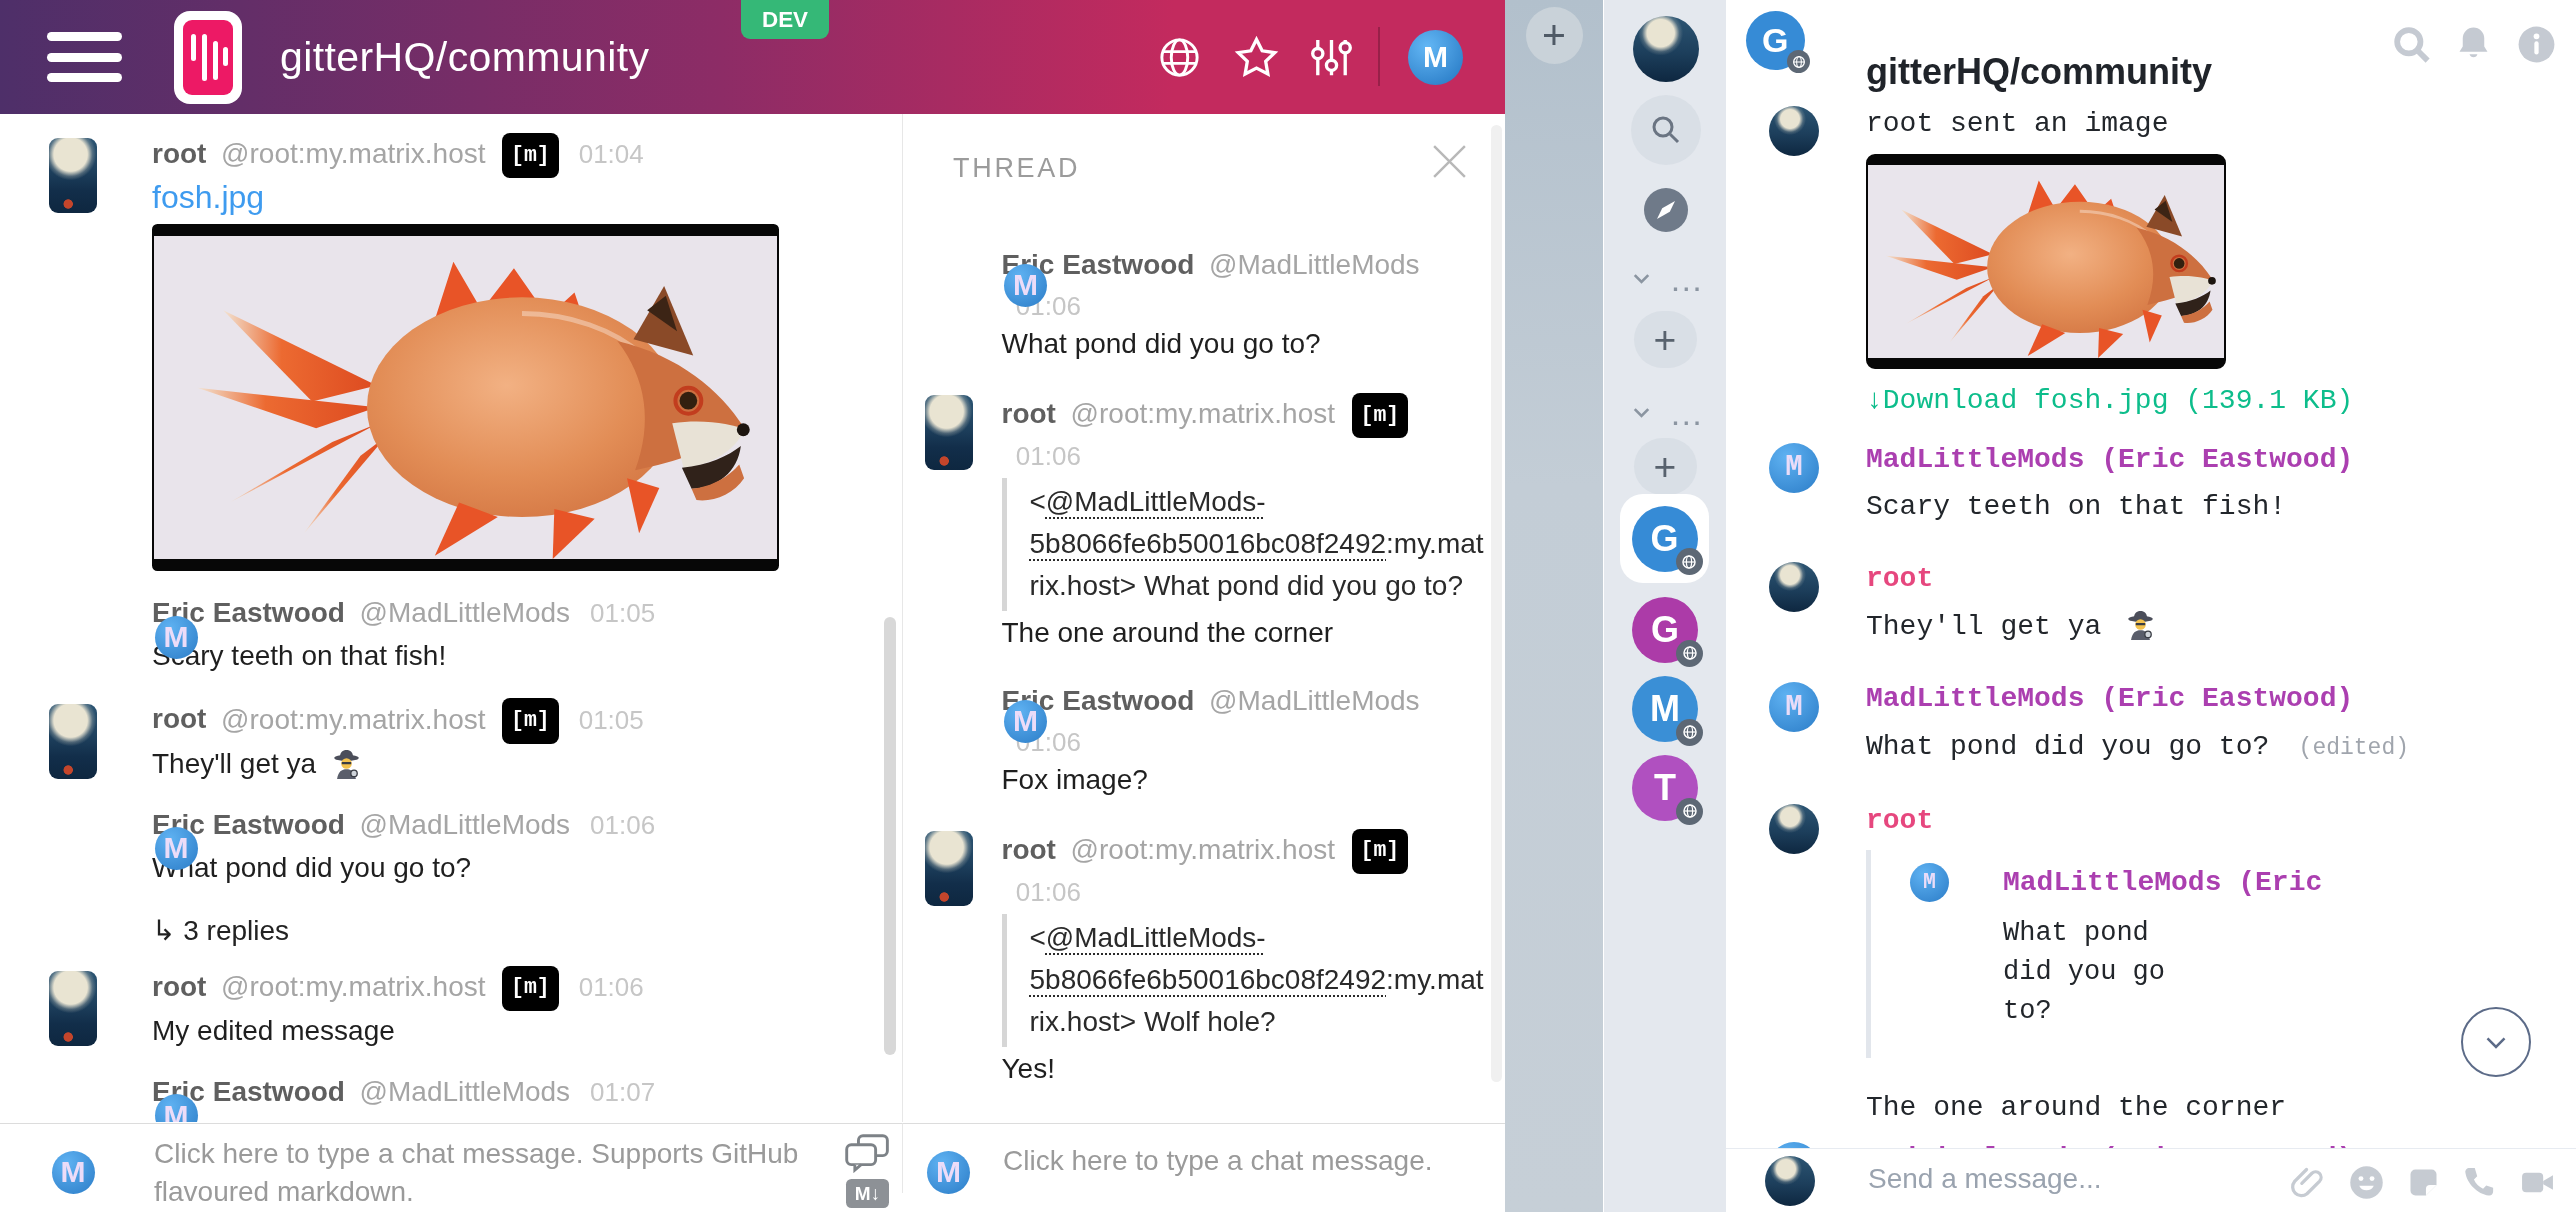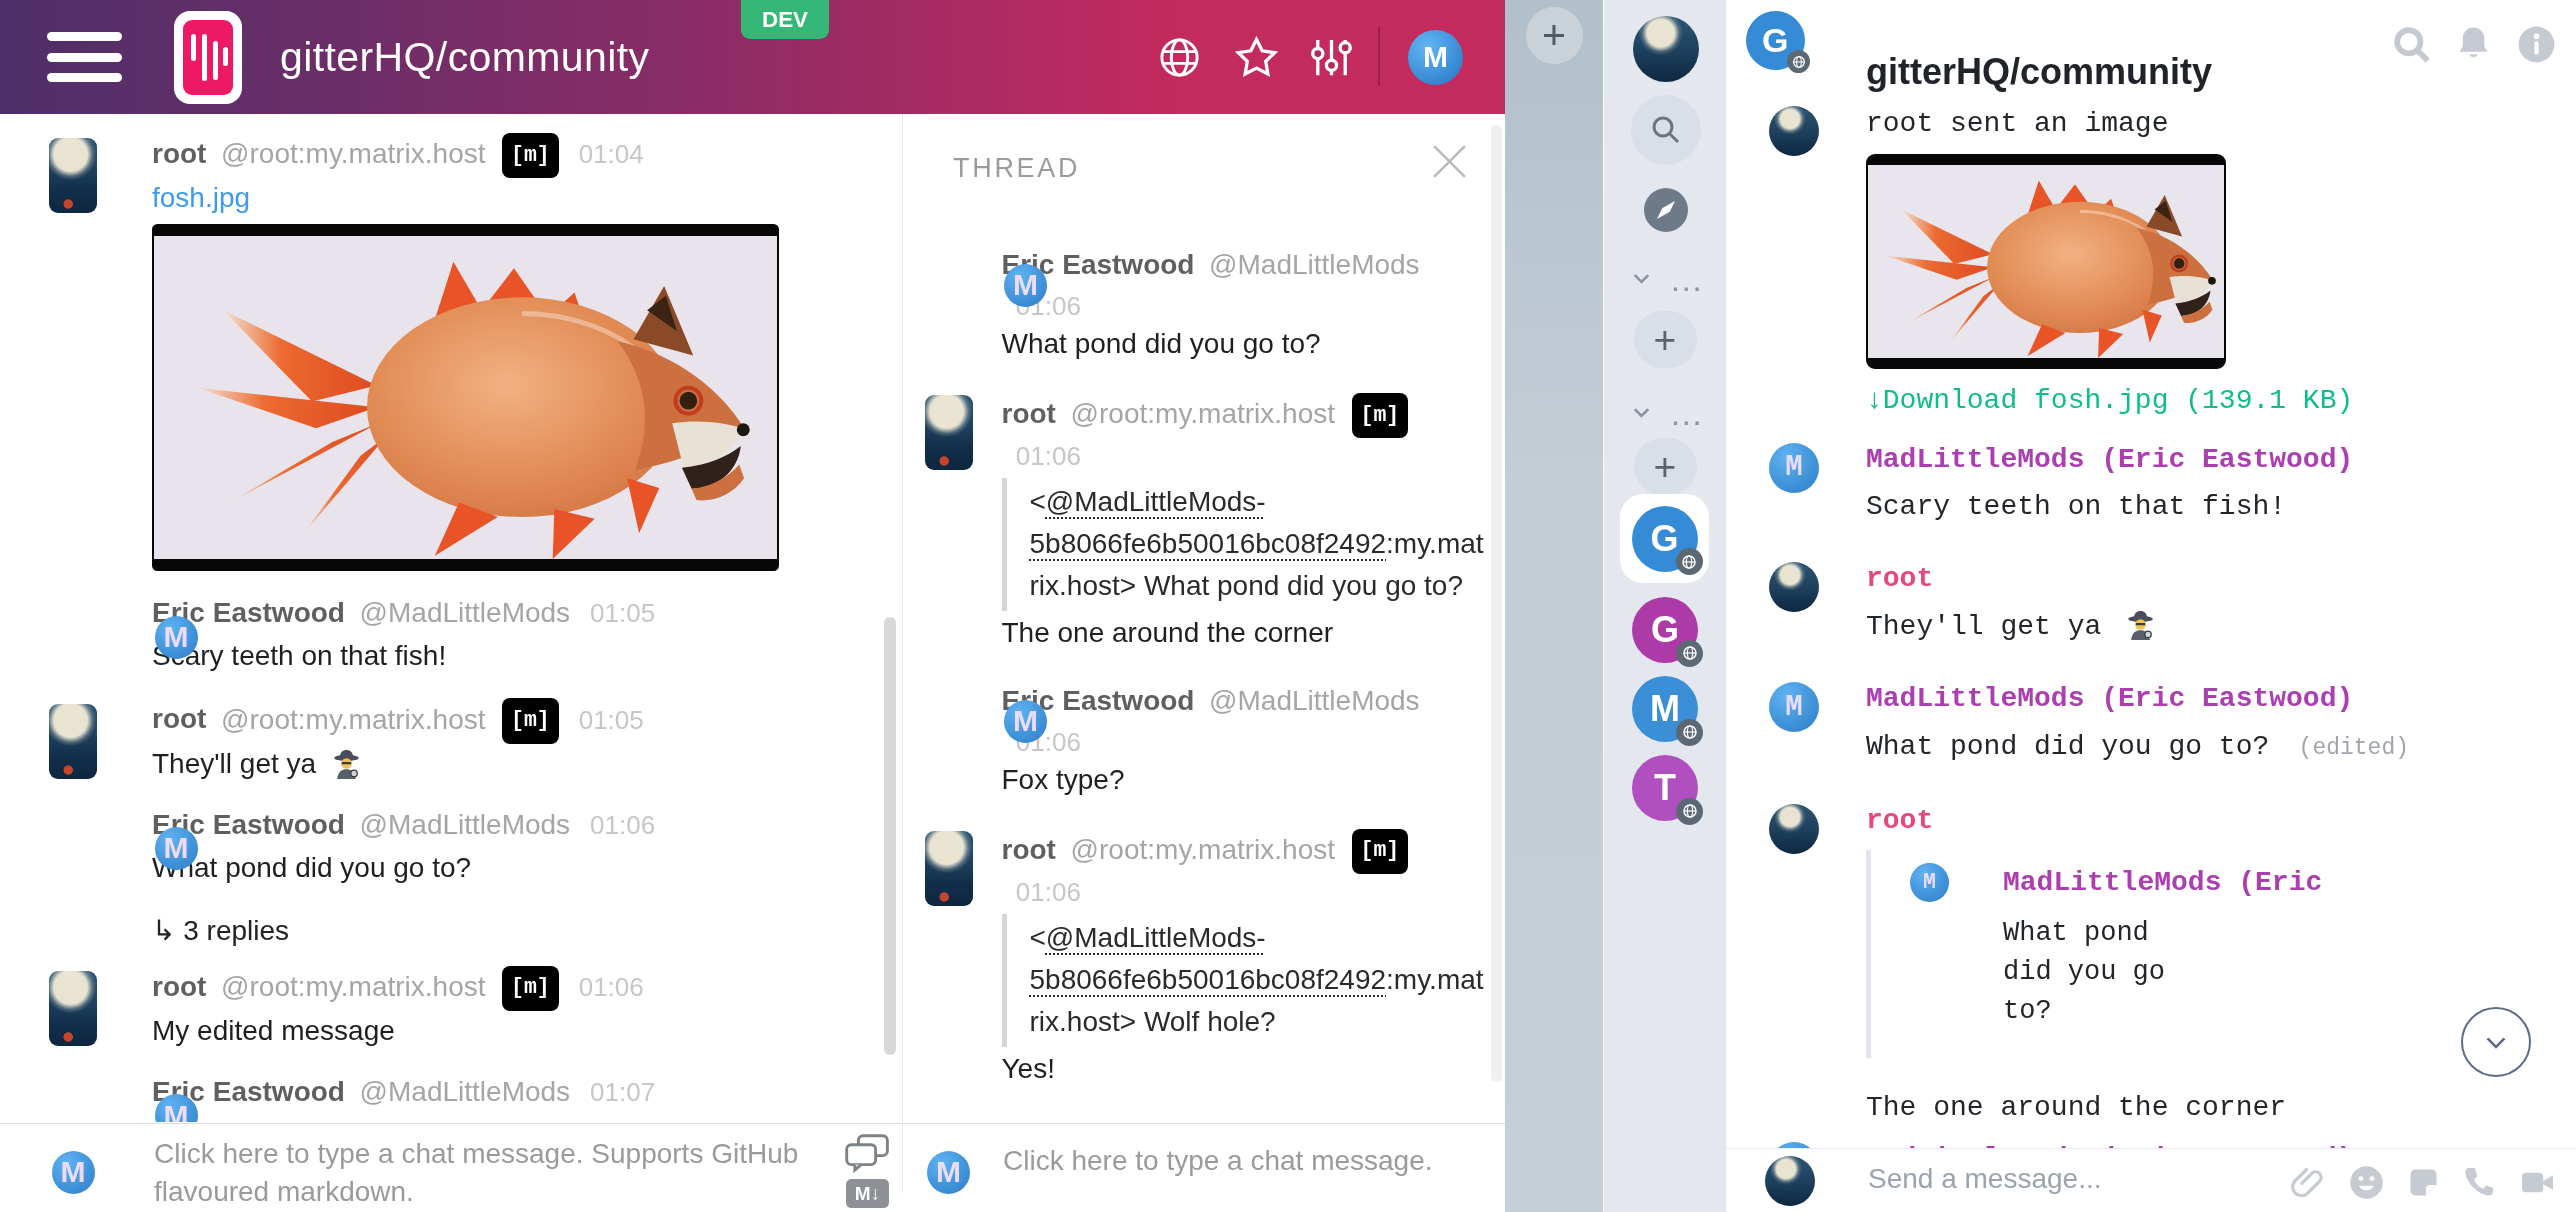--- a/index.html
+++ b/index.html
@@ -50,7 +50,7 @@
     font-family:"Liberation Mono",monospace;}
   .g-time{font-size:26px;color:#c6c6c6;margin-left:16px;}
   .g-body{font-size:28px;color:#1f1f1f;line-height:39px;}
-  .g-link{color:#3e9bef;font-size:28px;line-height:39px;text-decoration:none;cursor:pointer;}
+  .g-link{color:#3e9bef;font-size:32px;line-height:39px;text-decoration:none;cursor:pointer;}
   .g-img{width:627px;height:347px;margin-top:7.2px;background:#e9e4eb;border:2.7px solid #070707;
     border-top-width:12.5px;border-bottom-width:12.5px;border-radius:5.4px;overflow:hidden;cursor:pointer;}
   .g-img svg,.e-img svg{width:100%;height:100%;}

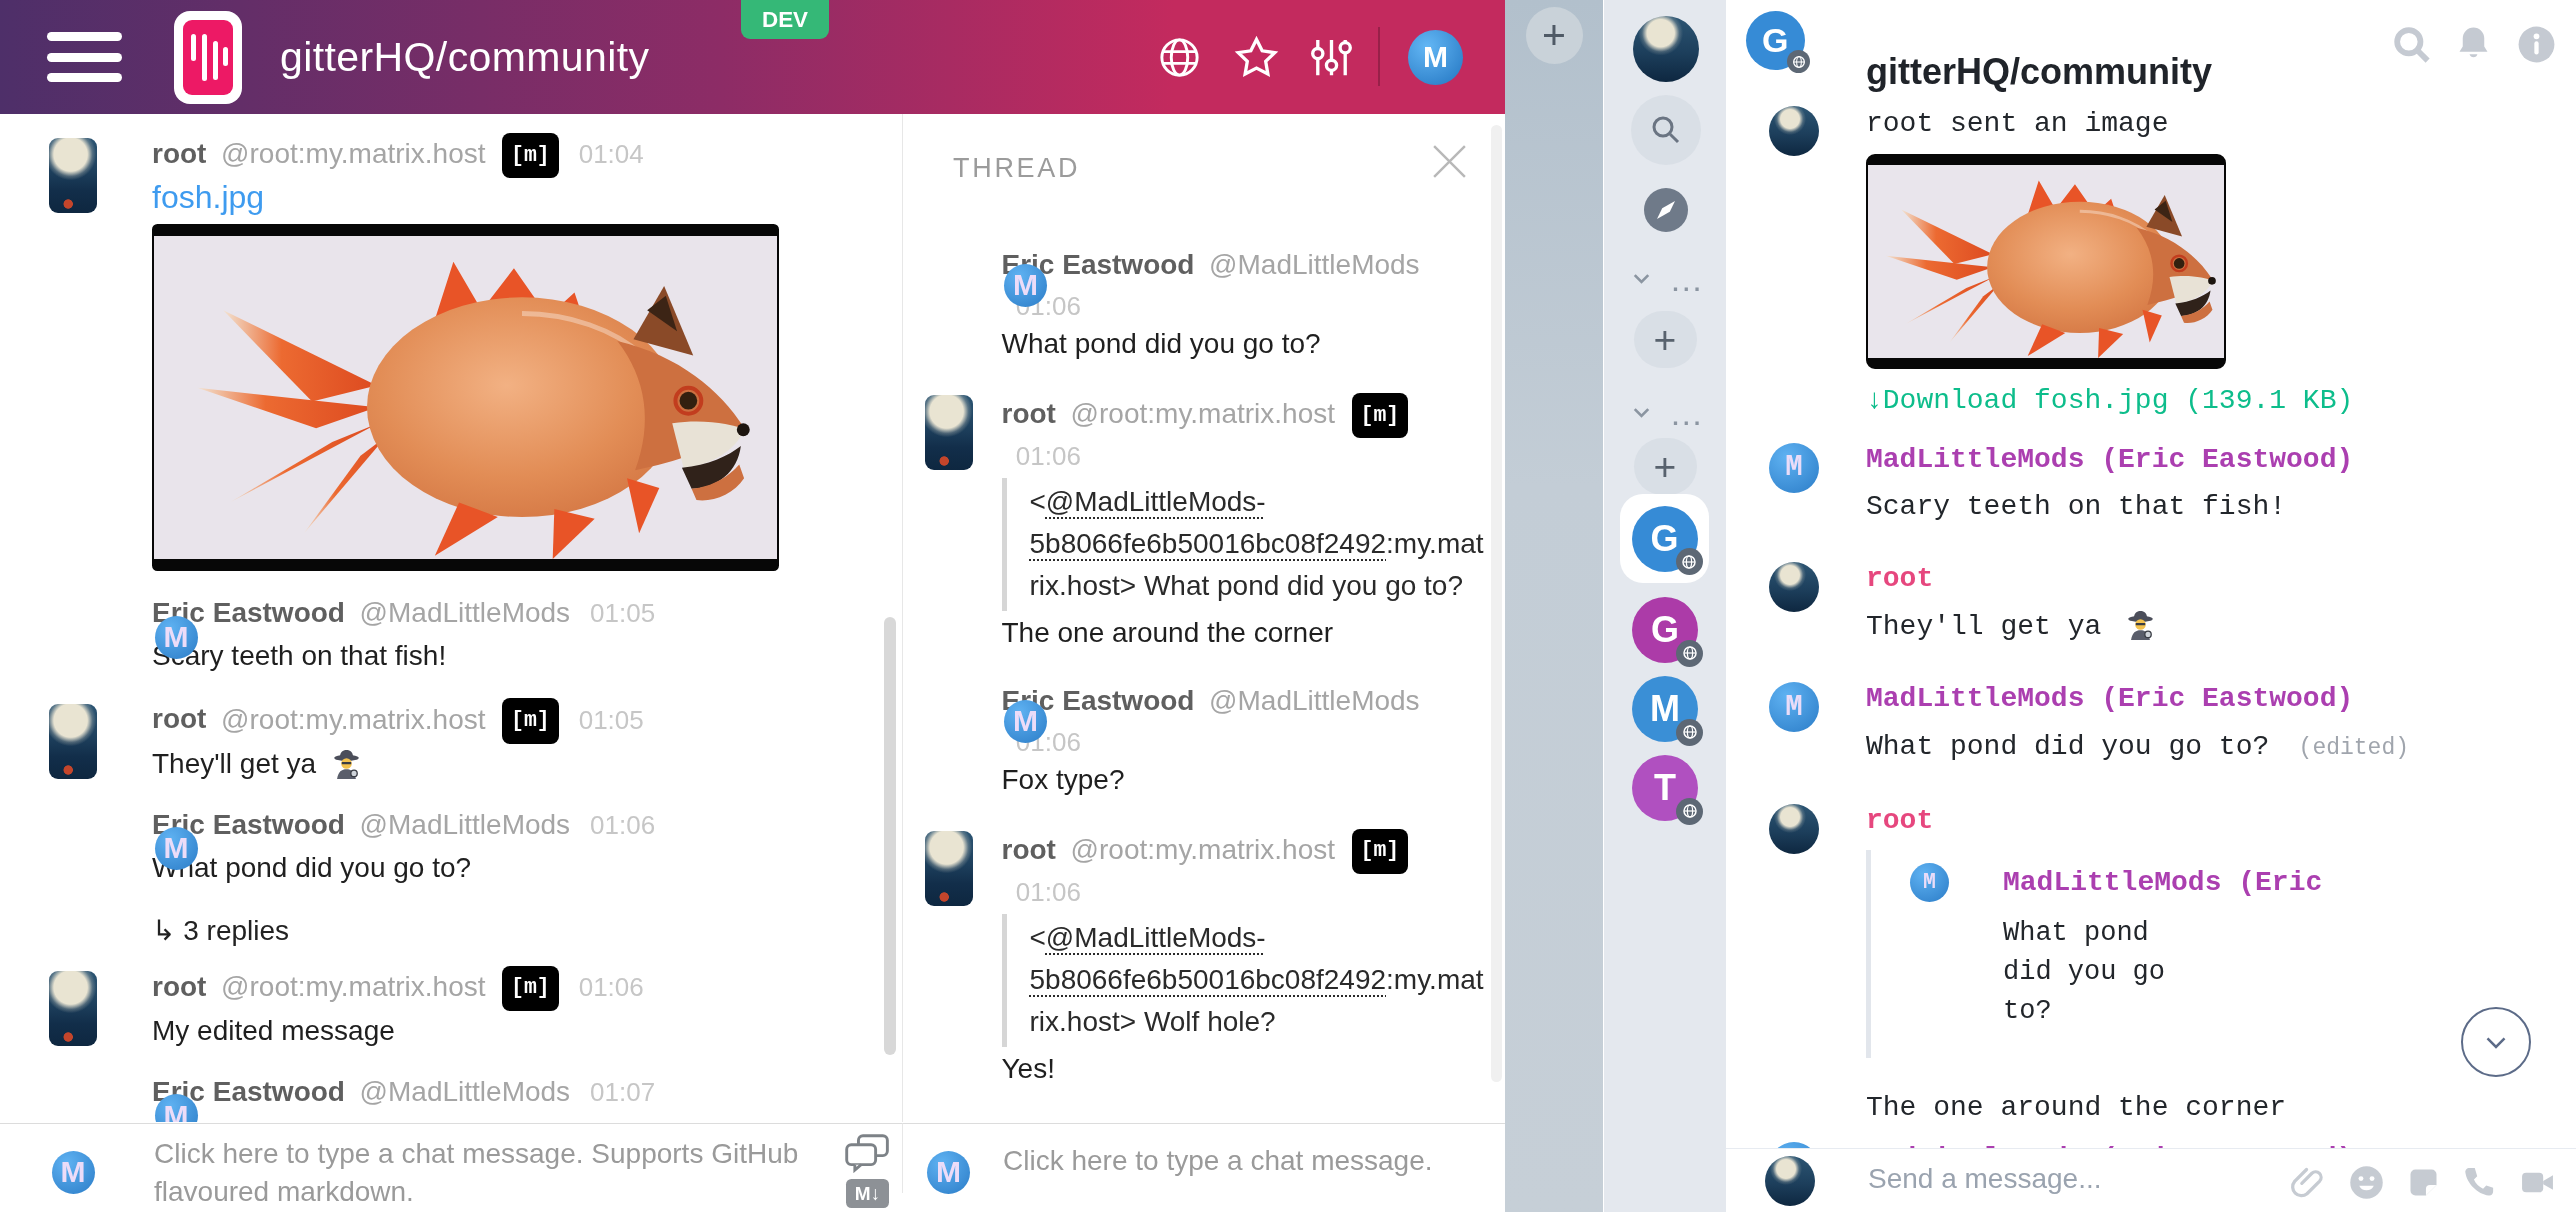--- a/index.html
+++ b/index.html
@@ -386,7 +386,7 @@
           <span class="g-username">@MadLittleMods</span>
         </div>
         <div class="t-time">01:06</div>
-        <div class="g-body">Fox type?</div>
+        <div class="g-body">Fox image?</div>
       </div>
 
       <div class="t-msg">

